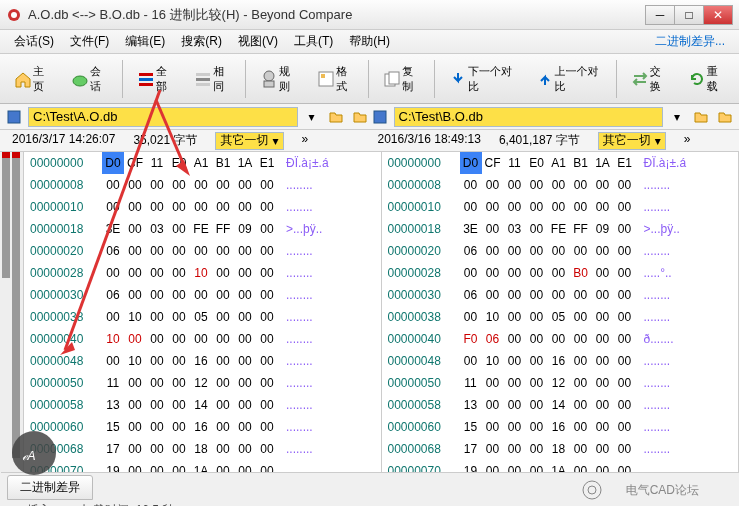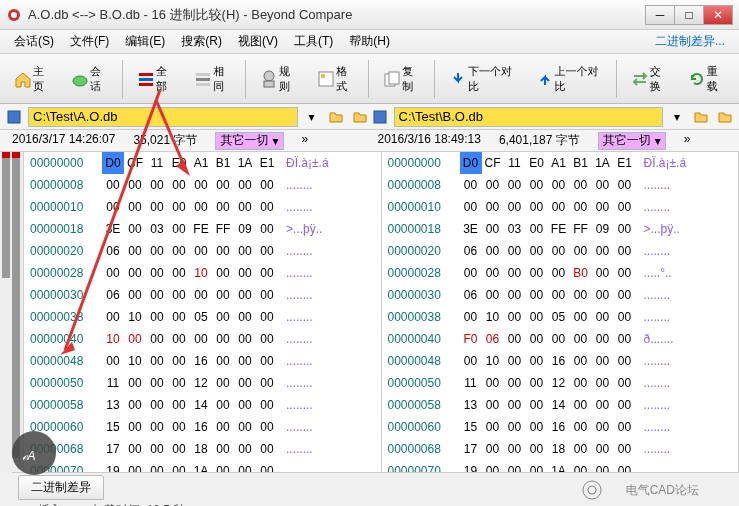--- a/index.html
+++ b/index.html
@@ -25,7 +25,7 @@
 .pathinput{flex:1;height:20px;border:1px solid #abc;background:#fde047;padding:0 4px;font-size:13px}
 .statbar{height:22px;background:#f4f4f4;display:flex;align-items:center;border-bottom:1px solid #ccc;padding:0 4px}
 .statside{flex:1;display:flex;align-items:flex-start;gap:18px;padding:0 8px}
-.combo{height:18px;border:1px solid #abc;background:#f0abfc;padding:0 4px;display:flex;align-items:center;gap:4px;font-size:11px}
+.combo{height:18px;border:1px solid #abc;background:#fde047;padding:0 4px;display:flex;align-items:center;gap:4px;font-size:11px}
 .hexarea{display:flex;height:320px;background:#fff}
 .gutter{width:24px;background:#eee;border-right:1px solid #ccc;position:relative}
 .gutter .g{position:absolute;left:2px;width:8px}

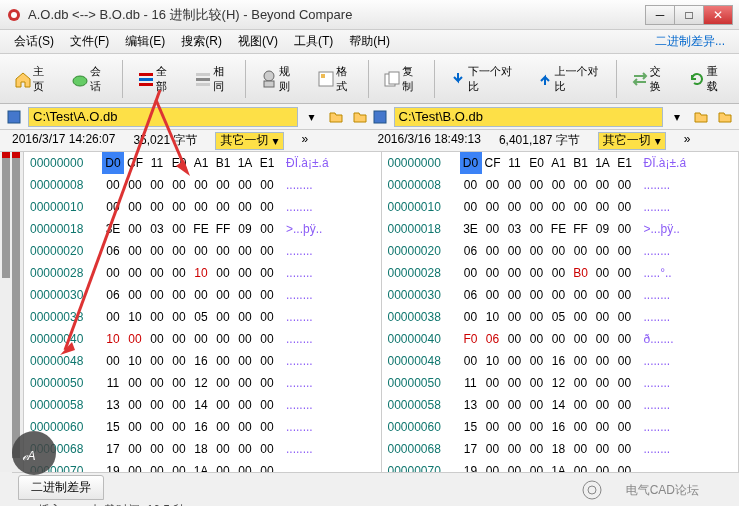--- a/index.html
+++ b/index.html
@@ -37,7 +37,7 @@
 .asc{padding:0 6px;color:#8b5cf6}
 .d{background:#3b82f6}
 .r{color:#c00}
-.bottom{position:absolute;bottom:0;left:12px;right:0;height:34px;background:#f0f0f0;border-top:1px solid #ccc;padding:2px 6px}
+.bottom{position:absolute;bottom:0;left:1px;right:0;height:34px;background:#f0f0f0;border-top:1px solid #ccc;padding:2px 6px}
 .tab{display:inline-block;padding:3px 12px;background:linear-gradient(#fff,#e8e8e8);border:1px solid #bbb;border-radius:3px 3px 0 0;font-size:12px}
 .statusline{display:flex;gap:30px;padding:2px 20px;font-size:12px;color:#444}
 .arrow{position:absolute;pointer-events:none;z-index:50}

